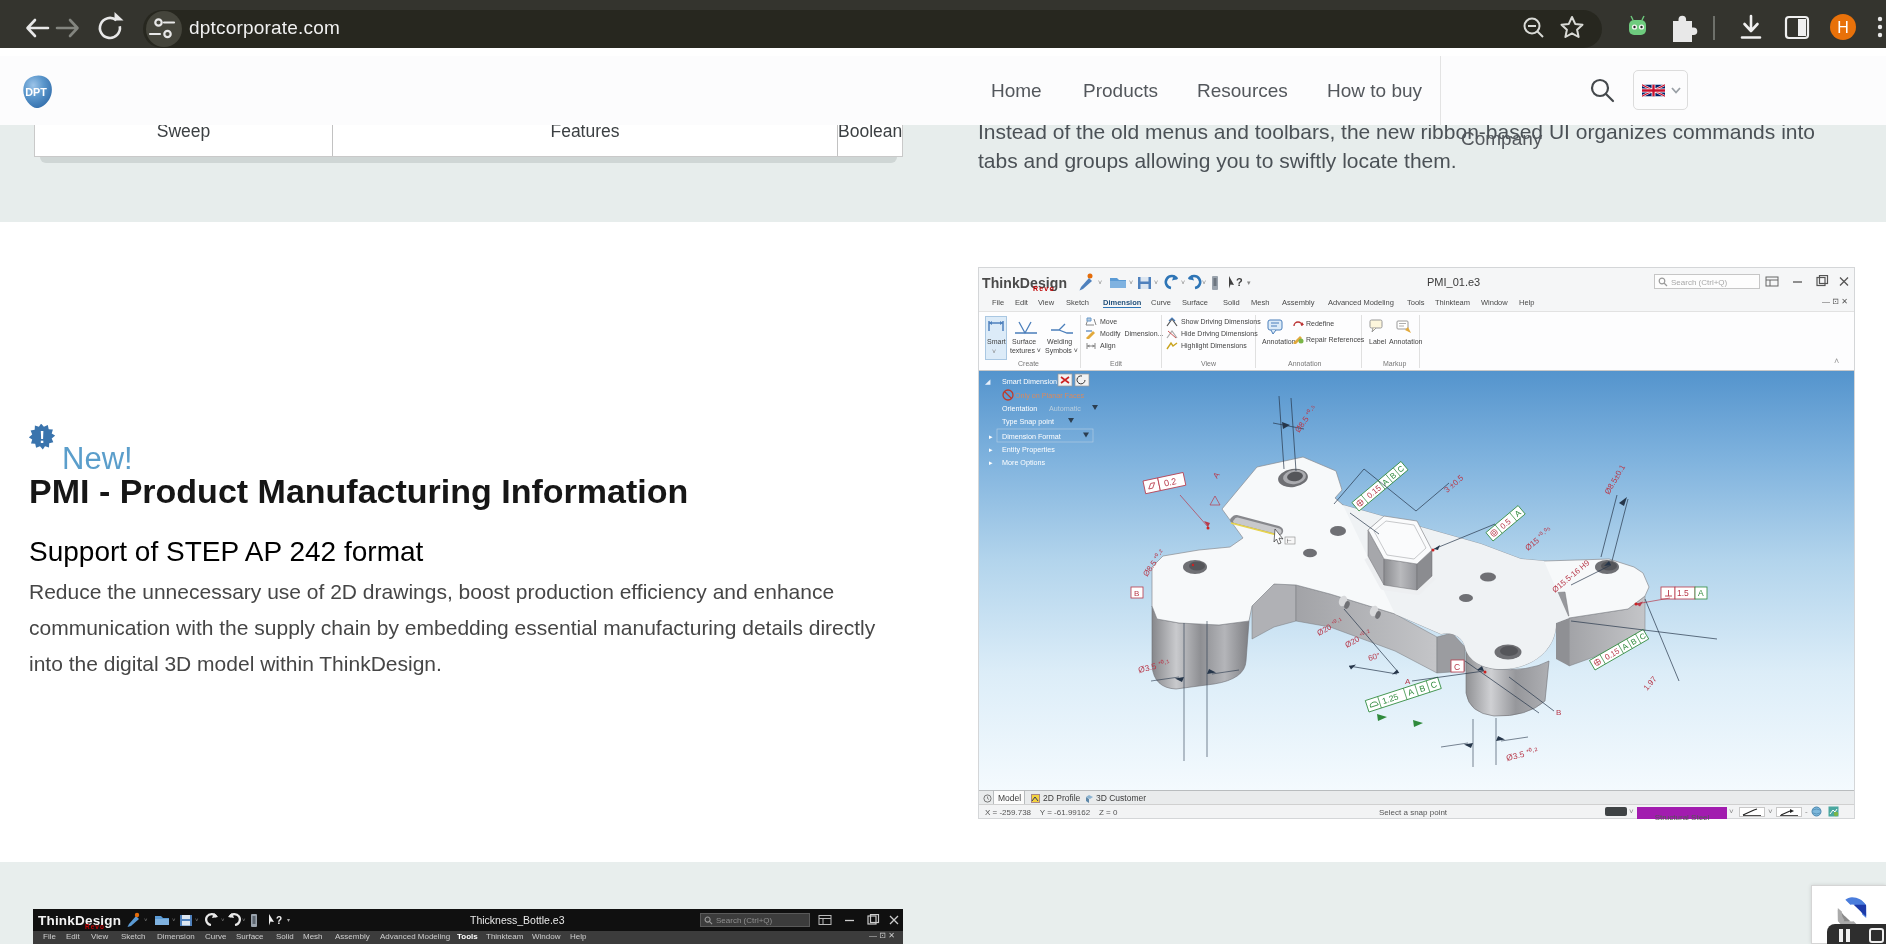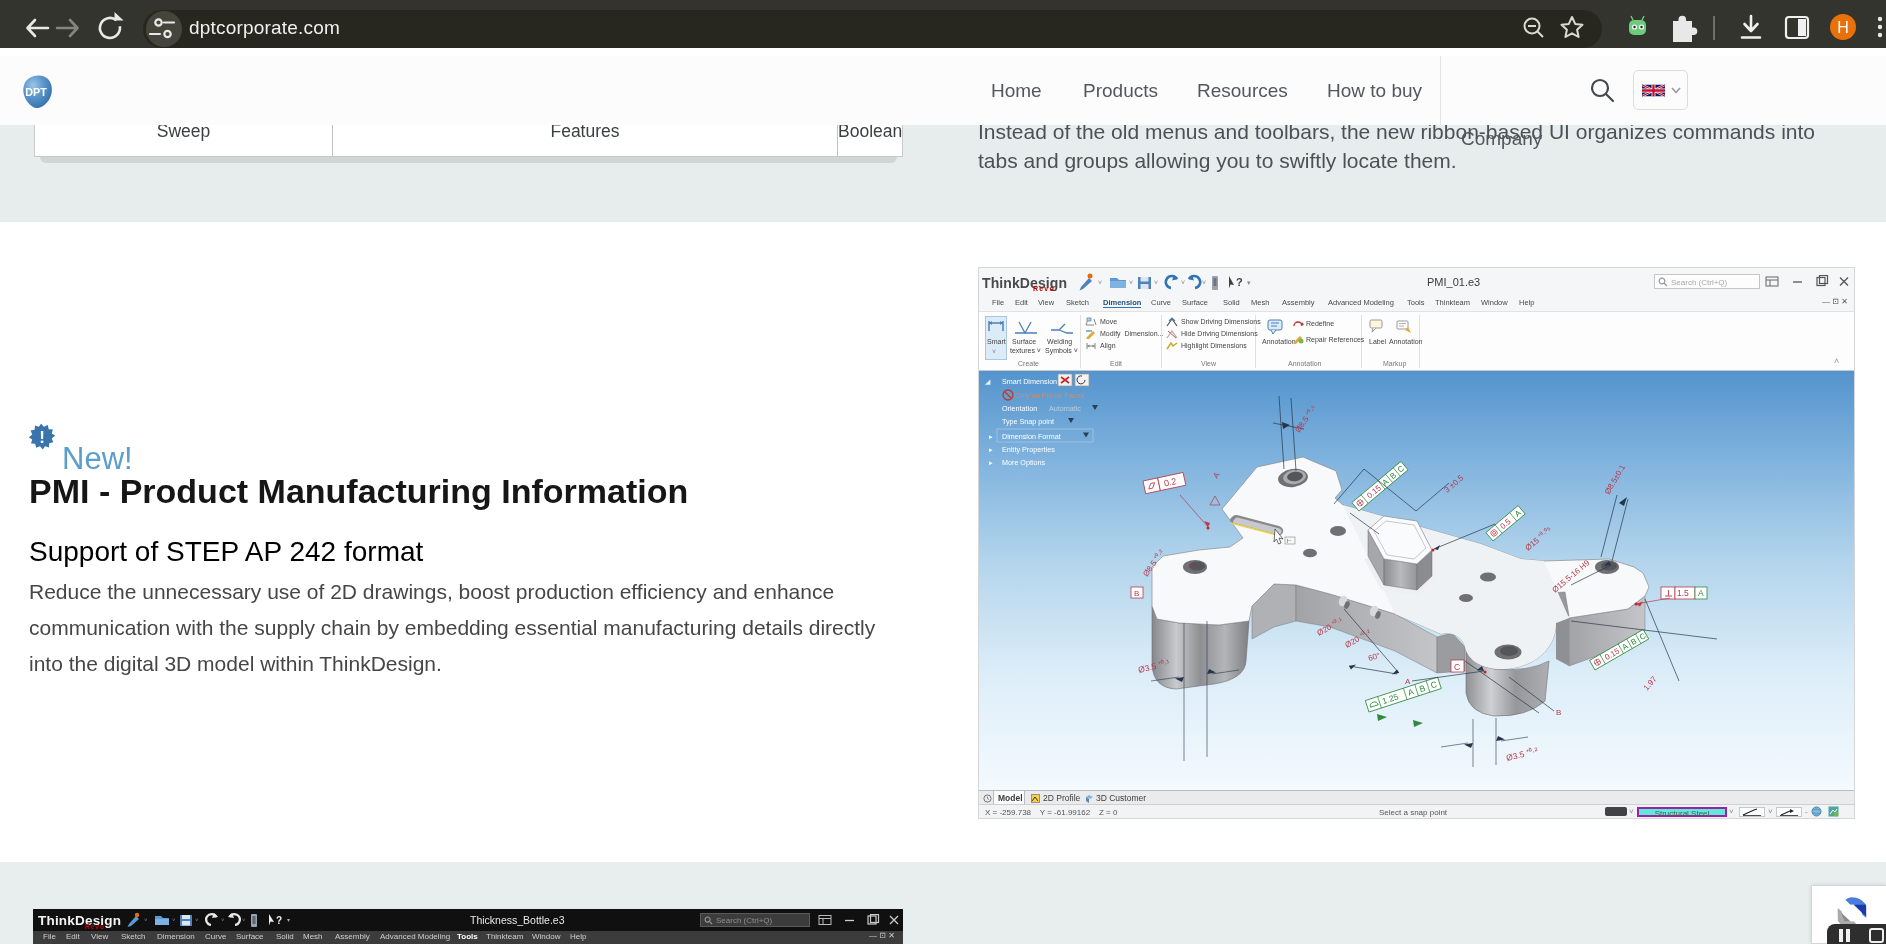--- a/index.html
+++ b/index.html
@@ -533,7 +533,7 @@
             <circle cx="4.5" cy="4.5" r="3.6" fill="none" stroke="#777" stroke-width="1"></circle>
             <path d="M4.5 2.5 v2 l1.5 1" stroke="#777" fill="none" stroke-width="0.9"></path>
           </svg>
-        <div class="abs" style="left:14px;top:0;width:32px;height:14px;background:#fbfbfb;border-left:1px solid #b9bcbe;border-right:1px solid #b9bcbe;font-weight:bold;">
+        <div class="abs" style="left:14px;top:0;width:32px;height:14px;background:#fbfbfb;border-left:1px solid #b9bcbe;border-right:1px solid #b9bcbe;">
             <span class="abs" style="left:4px;top:2px;">Model</span>
           </div>
         <svg class="abs" style="left:52px;top:3px;" width="9" height="9" viewBox="0 0 9 9">

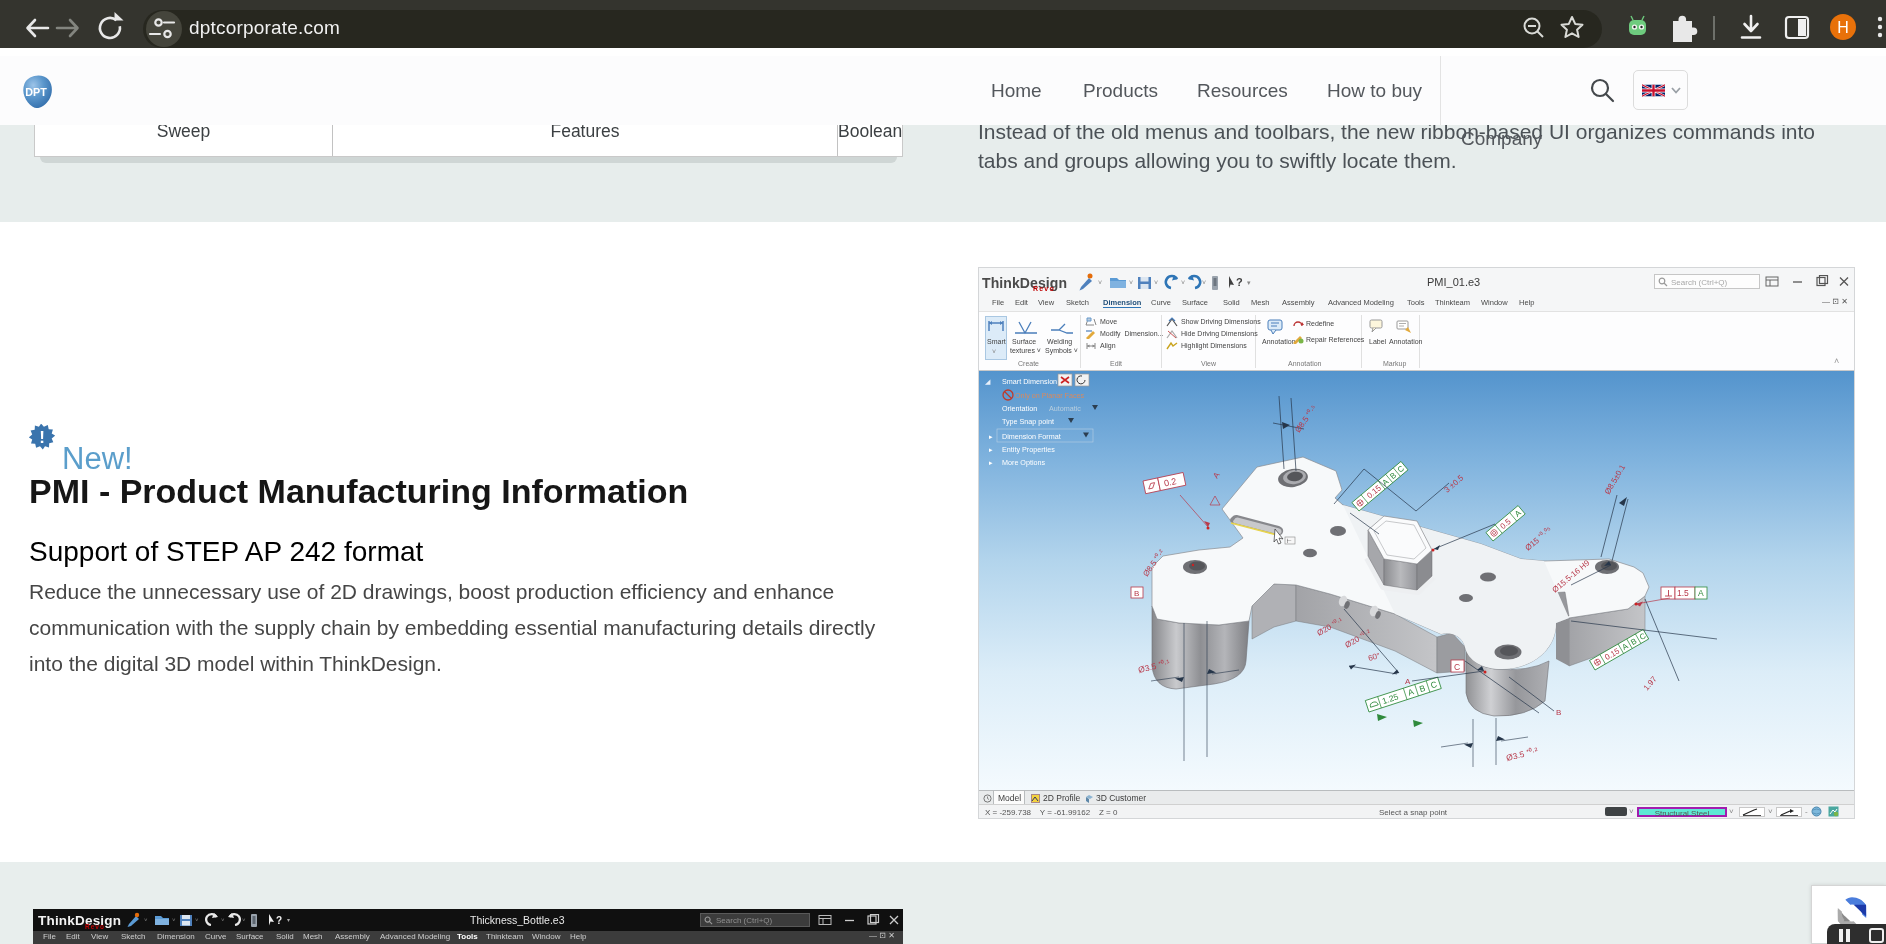--- a/index.html
+++ b/index.html
@@ -553,7 +553,7 @@
         <span class="abs" style="left:400px;top:3px;">Select a snap point</span>
         <div class="abs" style="left:626px;top:2px;width:22px;height:9px;background:#3f4345;border-radius:2px;"></div>
         <span class="abs" style="left:650px;top:2px;color:#888;">˅</span>
-        <div class="abs" style="left:658px;top:1.5px;width:90px;height:10px;background:#5eead4;border:2px solid #a21caf;text-align:center;">Structural Steel</div>
+        <div class="abs" style="left:658px;top:1.5px;width:90px;height:10px;background:#f0abfc;border:6px solid #a21caf;text-align:center;">Structural Steel</div>
         <span class="abs" style="left:750px;top:2px;color:#888;">˅</span>
         <div class="abs" style="left:760px;top:1.5px;width:26px;height:10px;background:#fff;border:1px solid #c8c8c8;"><svg width="24" height="8">
               <path d="M3 7 L14 2 M14 2 l3 -1" stroke="#222" stroke-width="1.3"></path>

